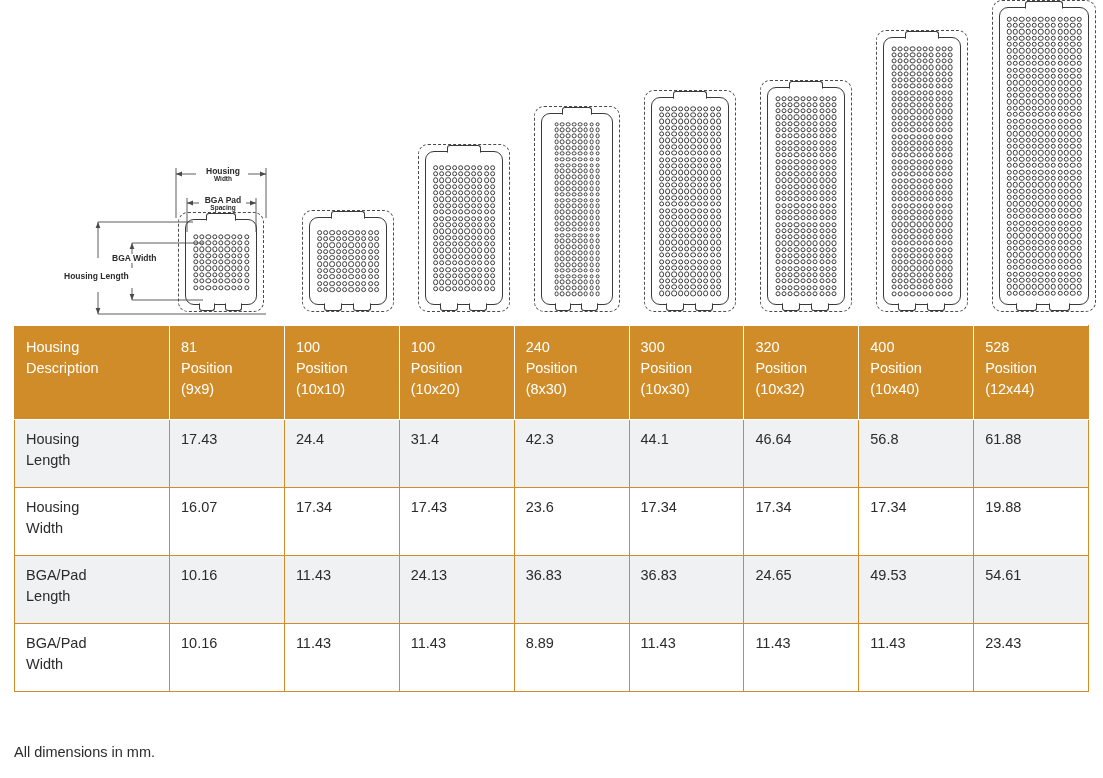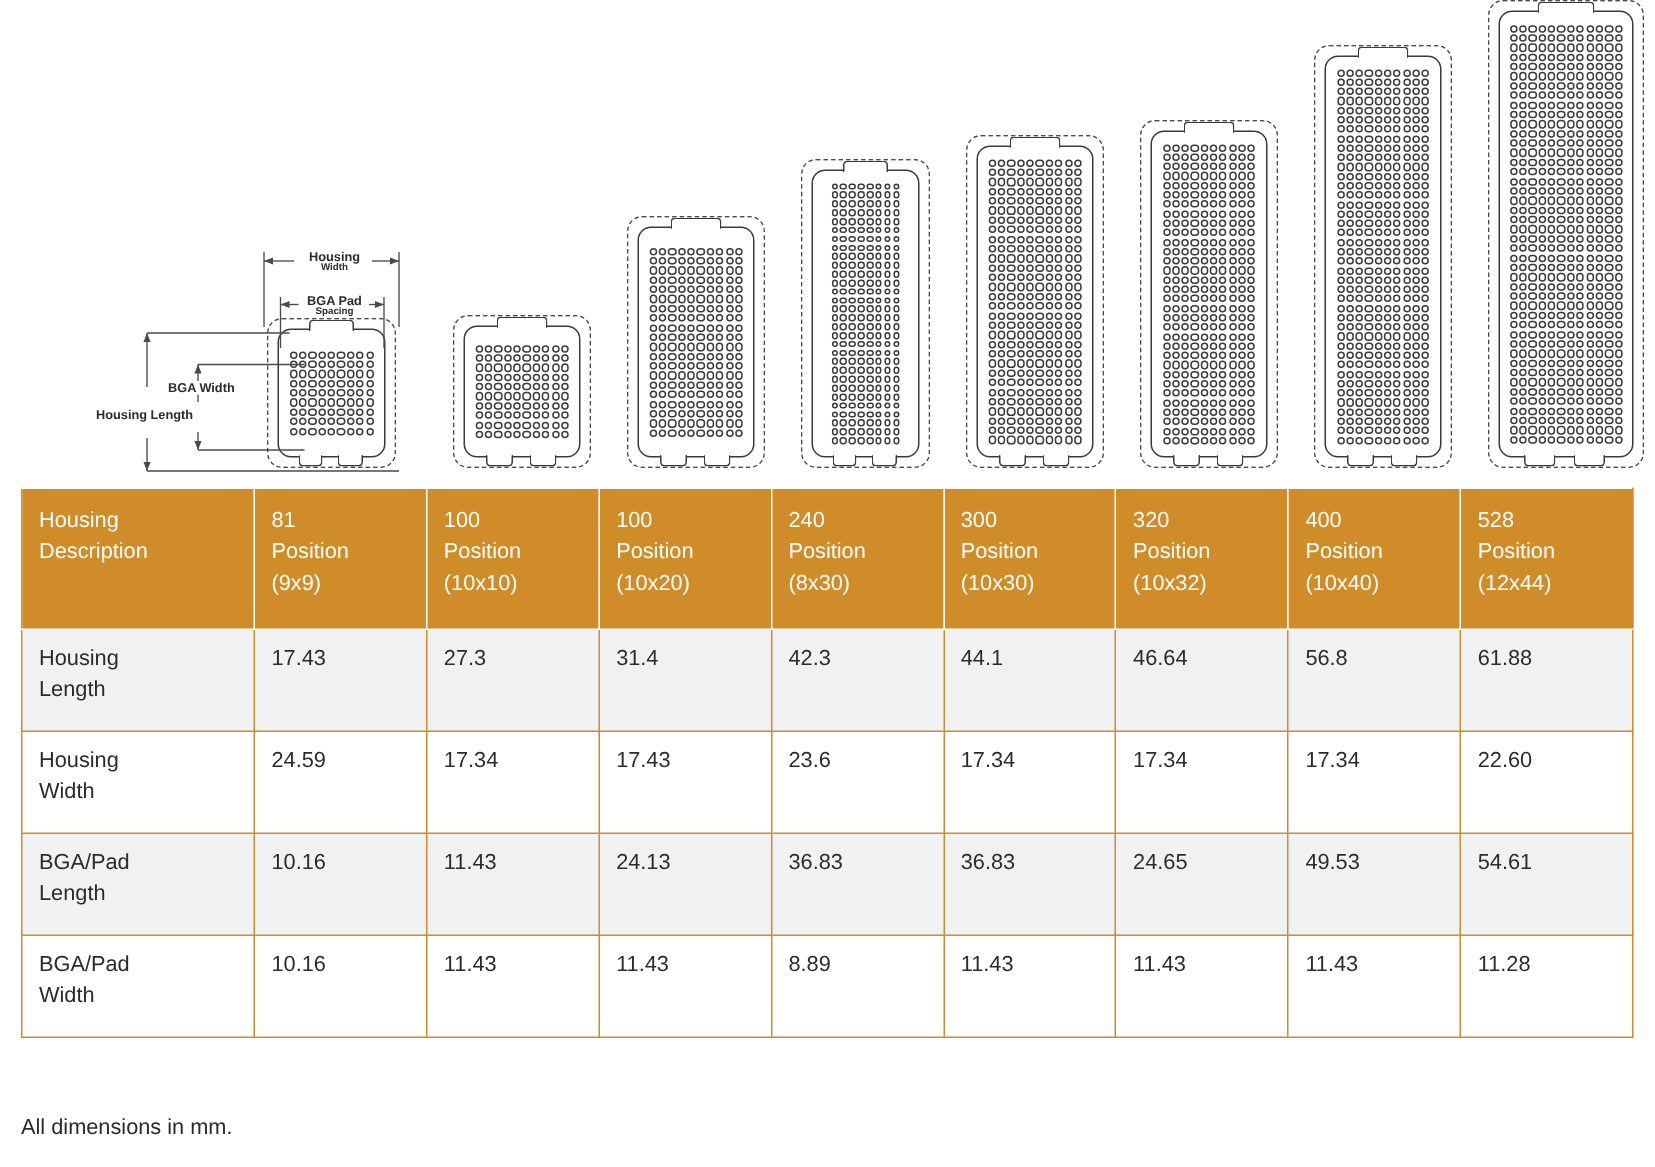--- a/index.html
+++ b/index.html
@@ -2500,7 +2500,7 @@
         <td class="rowhead">Housing
 Length</td>
         <td>17.43</td>
-        <td>27.3</td>
+        <td>24.4</td>
         <td>31.4</td>
         <td>42.3</td>
         <td>44.1</td>

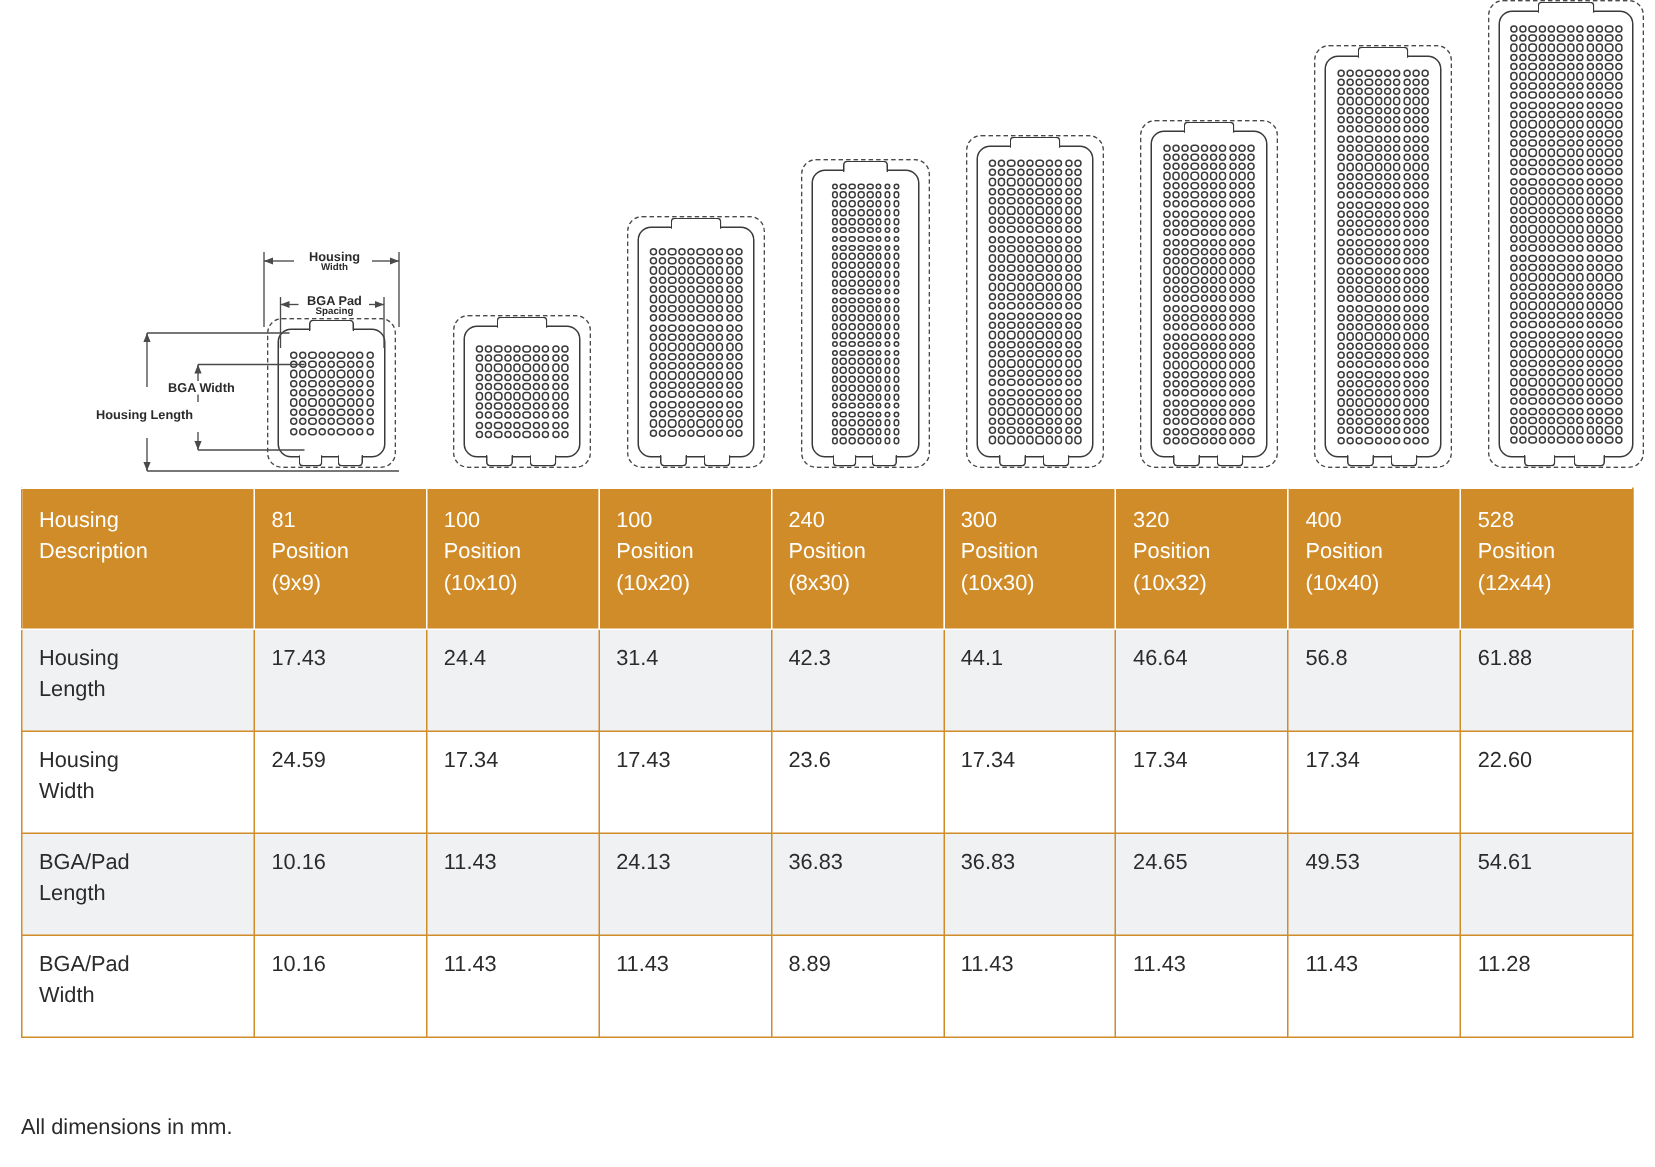--- a/index.html
+++ b/index.html
@@ -2511,7 +2511,7 @@
       <tr>
         <td class="rowhead">Housing
 Width</td>
-        <td>24.59</td>
+        <td>16.07</td>
         <td>17.34</td>
         <td>17.43</td>
         <td>23.6</td>

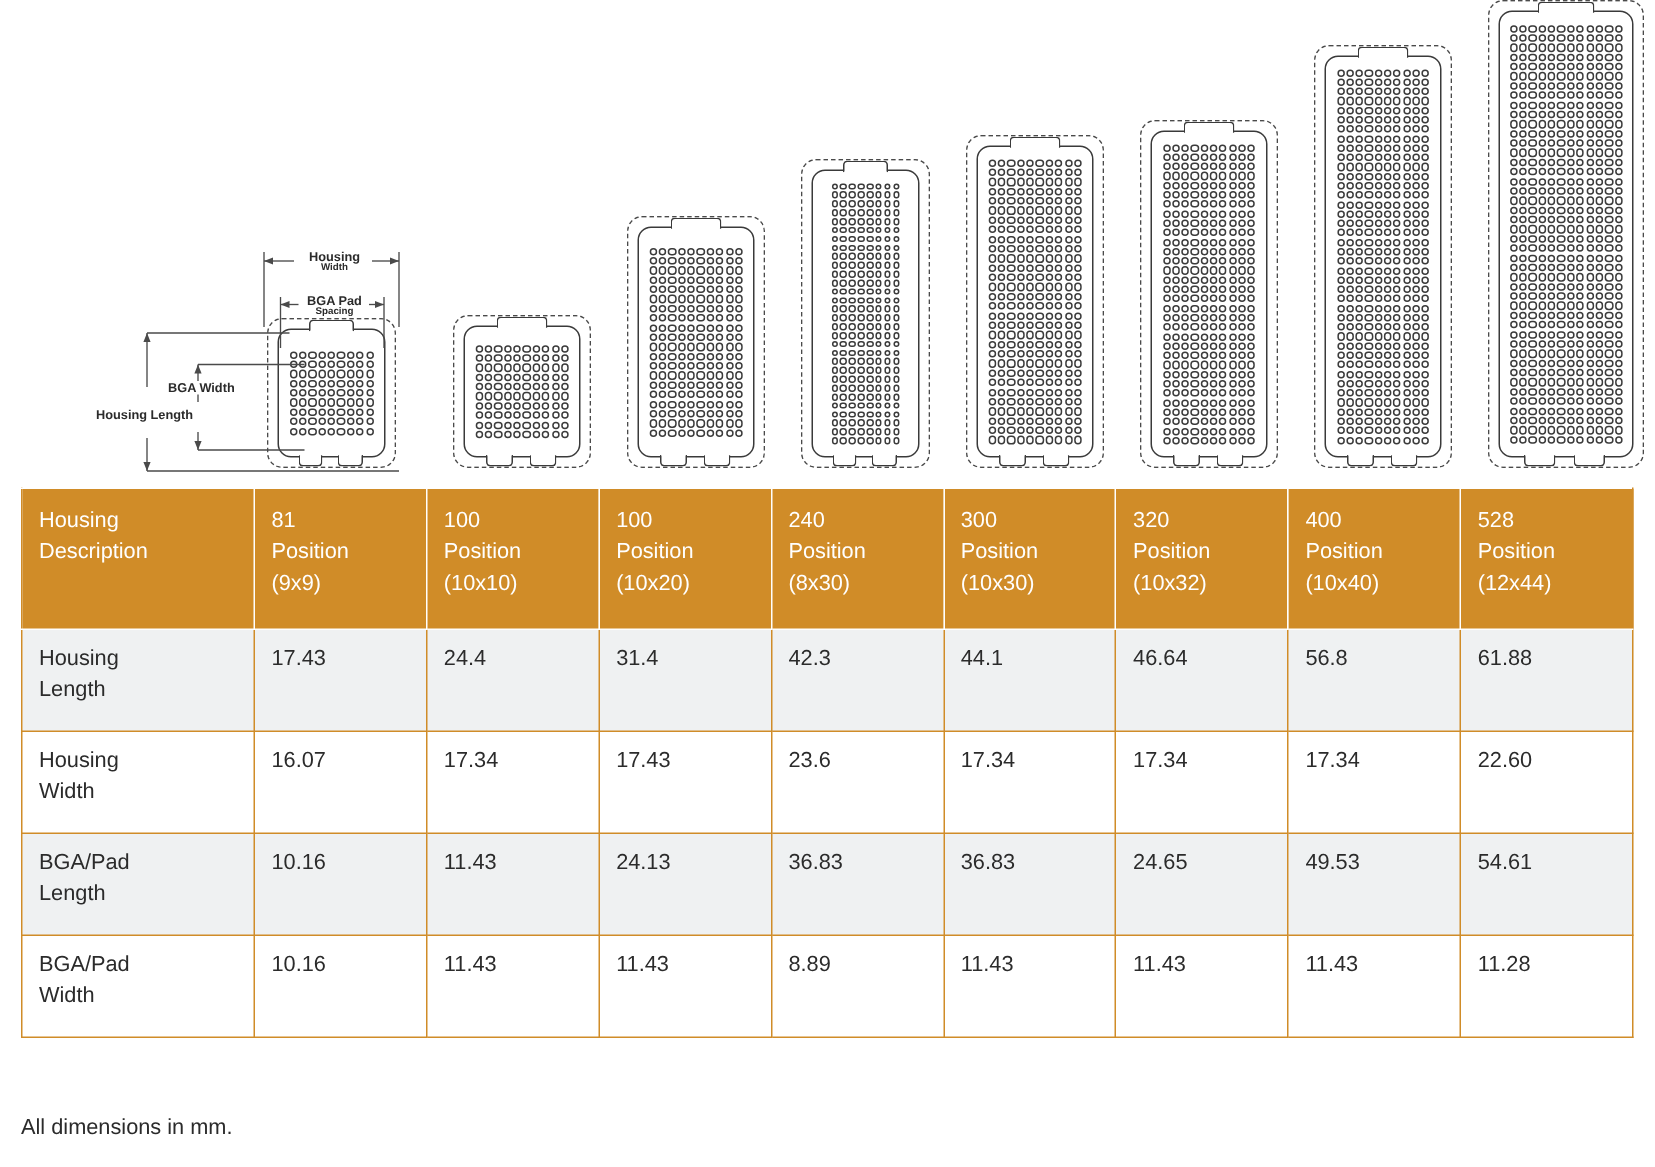--- a/index.html
+++ b/index.html
@@ -2518,7 +2518,7 @@
         <td>17.34</td>
         <td>17.34</td>
         <td>17.34</td>
-        <td>22.60</td>
+        <td>19.88</td>
       </tr>
       <tr class="alt">
         <td class="rowhead">BGA/Pad

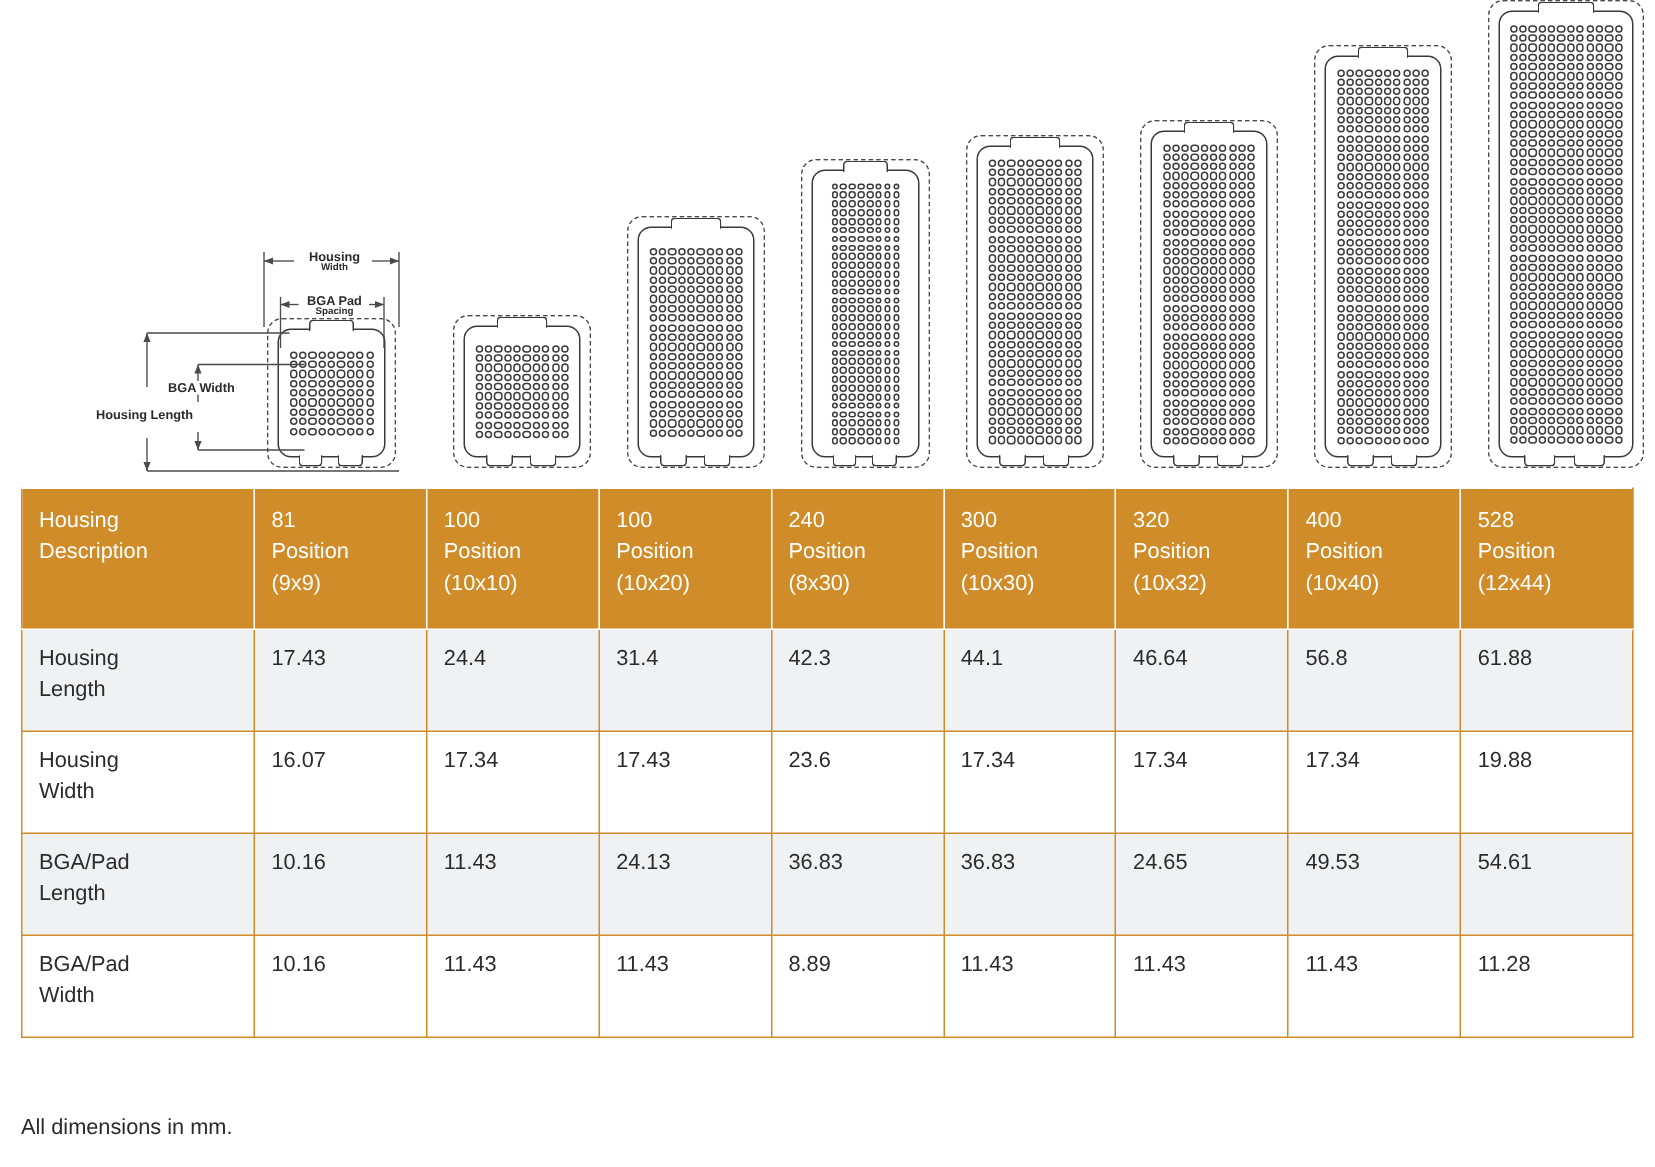--- a/index.html
+++ b/index.html
@@ -2542,7 +2542,7 @@
         <td>11.43</td>
         <td>11.43</td>
         <td>11.43</td>
-        <td>11.28</td>
+        <td>23.43</td>
       </tr>
     </tbody>
 </table>

